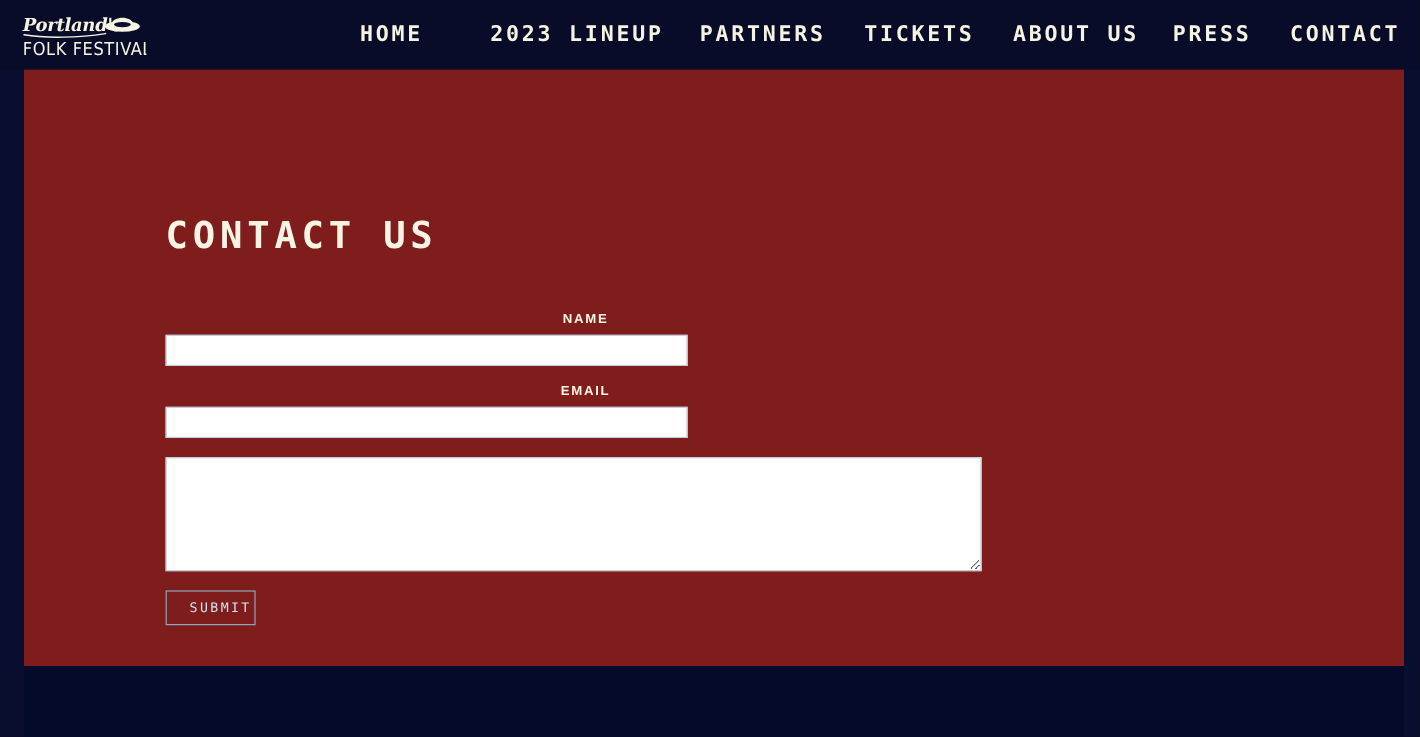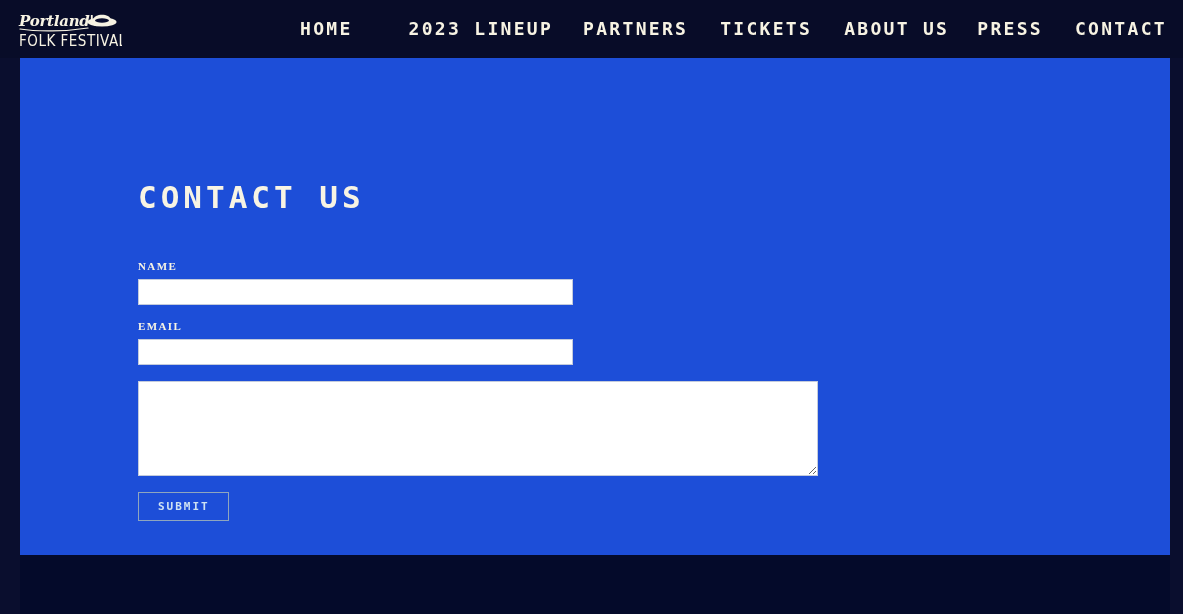--- a/index.html
+++ b/index.html
@@ -75,7 +75,7 @@
     top: 58px;
     width: 1150px;
     height: 497px;
-    background: #1d4ed8;
+    background: #7f1d1d;
   }
 
   #page-title {

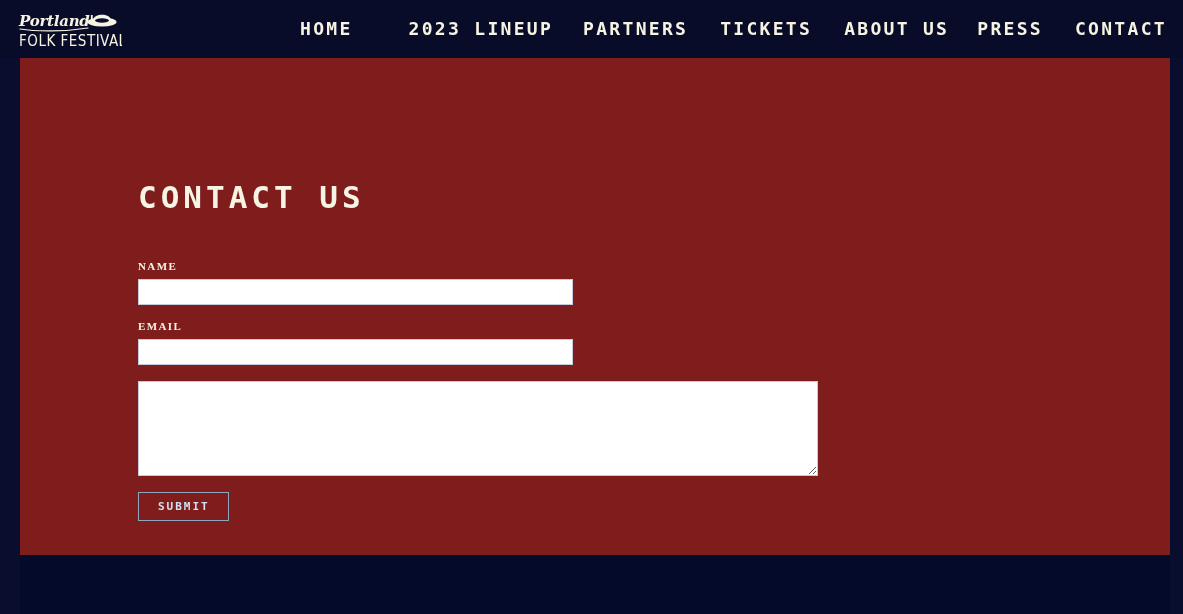--- a/index.html
+++ b/index.html
@@ -102,12 +102,13 @@
   .field-label {
     display: block;
     color: #F8F4E4;
-    font-family: Liberation Serif, serif;
+    font-family: Liberation Sans, sans-serif;
     font-size: 11px;
     font-weight: bold;
     letter-spacing: 1.4px;
     line-height: 1;
     margin-bottom: 7px;
+    text-align: center;
   }
 
   .text-input {

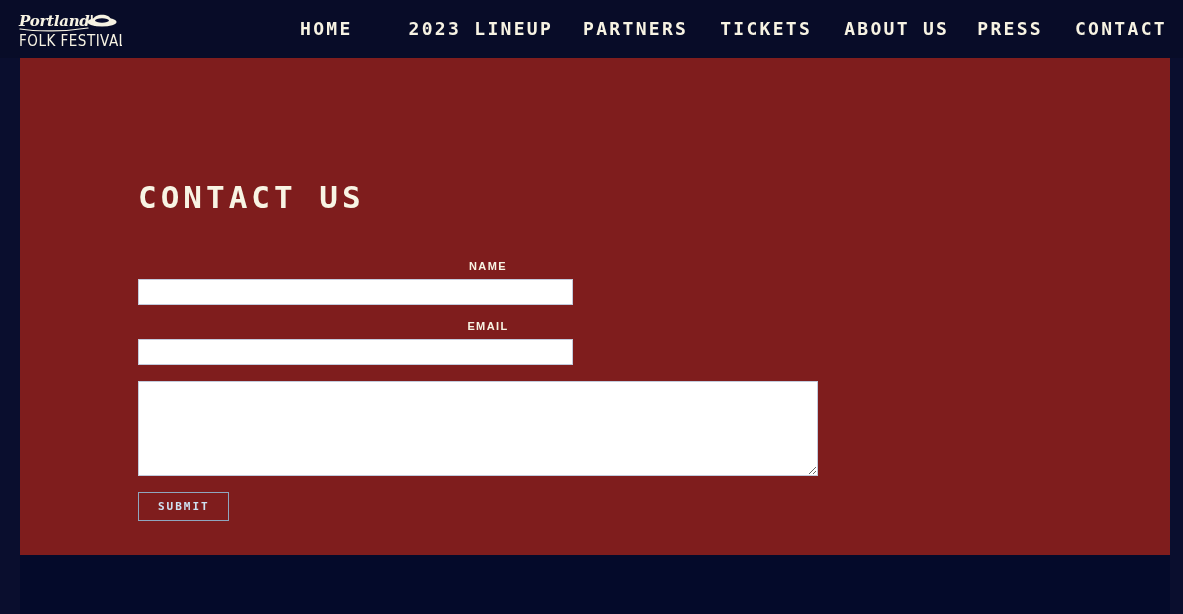--- a/index.html
+++ b/index.html
@@ -149,9 +149,9 @@
     color: #CFE2F2;
     font-family: "DejaVu Sans Mono", "Liberation Mono", monospace;
     font-size: 11px;
-    font-weight: bold;
+    font-weight: normal;
     letter-spacing: 2px;
-    padding: 8px 18px 8px 19px;
+    padding: 8px 2px 8px 19px;
     cursor: pointer;
     border-radius: 0;
     line-height: 1;

